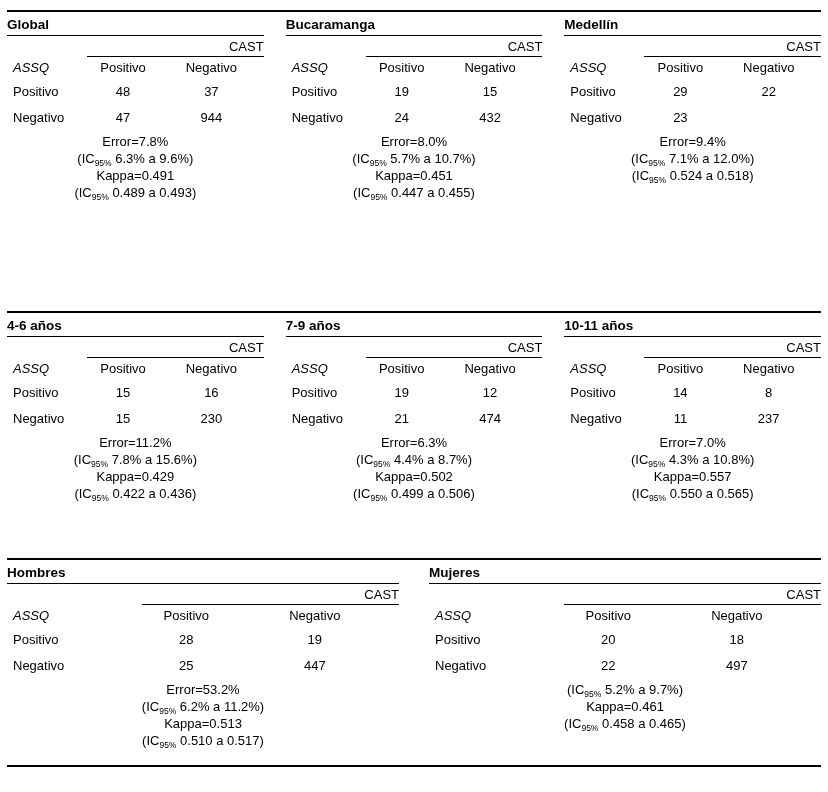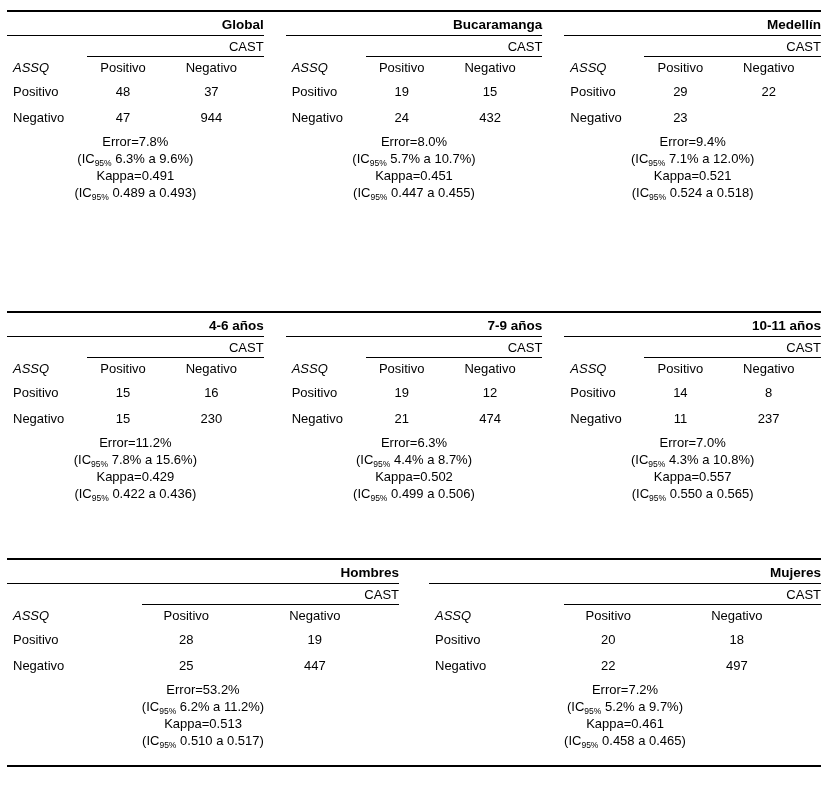--- a/index.html
+++ b/index.html
@@ -31,7 +31,7 @@
   .panel-title {
     font-weight: bold;
     font-size: 13.5px;
-    text-align: right;
+    text-align: left;
     line-height: 17px;
     padding: 4px 0 2px 0;
     border-bottom: 1.5px solid #000;

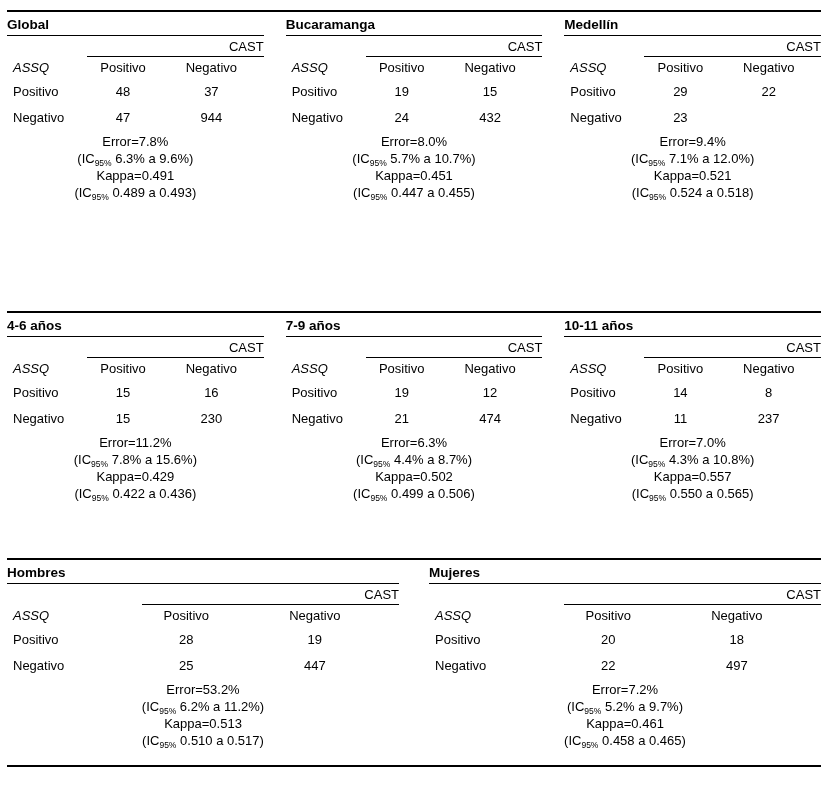--- a/index.html
+++ b/index.html
@@ -150,7 +150,6 @@
     <div class="stats">
       <div class="stat-line">Error=9.4%</div>
       <div class="stat-line"><span>(IC</span><sub>95%</sub> <span>7.1% a 12.0%</span><span>)</span></div>
-      <div class="stat-line">Kappa=0.521</div>
       <div class="stat-line"><span>(IC</span><sub>95%</sub> <span>0.524 a 0.518</span><span>)</span></div>
     </div>
   </div>

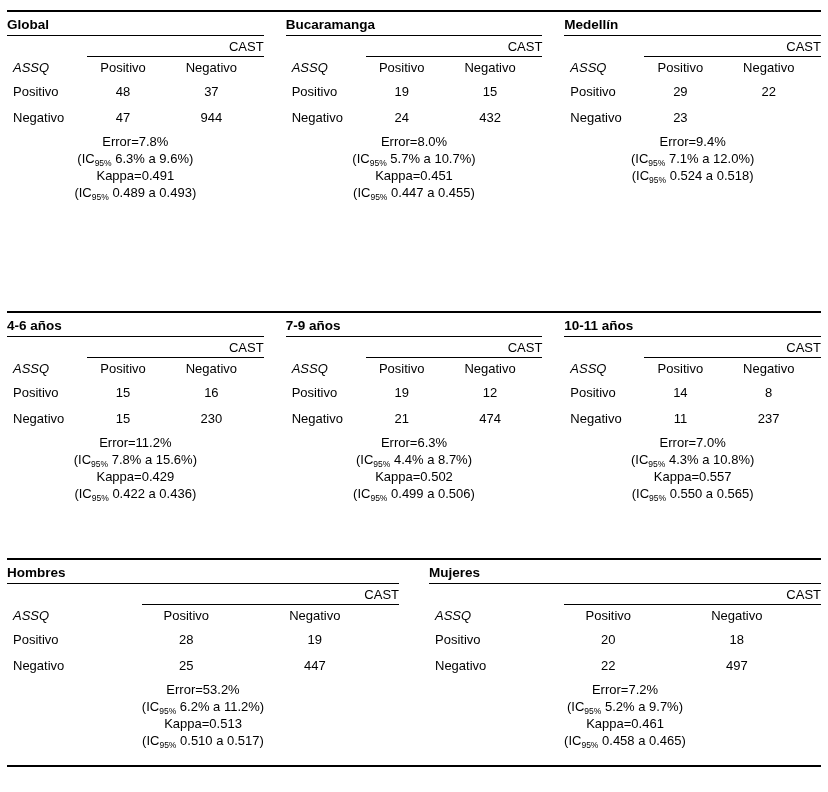--- a/index.html
+++ b/index.html
@@ -259,7 +259,6 @@
       <div class="cell">497</div>
     </div>
     <div class="stats">
-      <div class="stat-line">Error=7.2%</div>
       <div class="stat-line"><span>(IC</span><sub>95%</sub> <span>5.2% a 9.7%</span><span>)</span></div>
       <div class="stat-line">Kappa=0.461</div>
       <div class="stat-line"><span>(IC</span><sub>95%</sub> <span>0.458 a 0.465</span><span>)</span></div>

